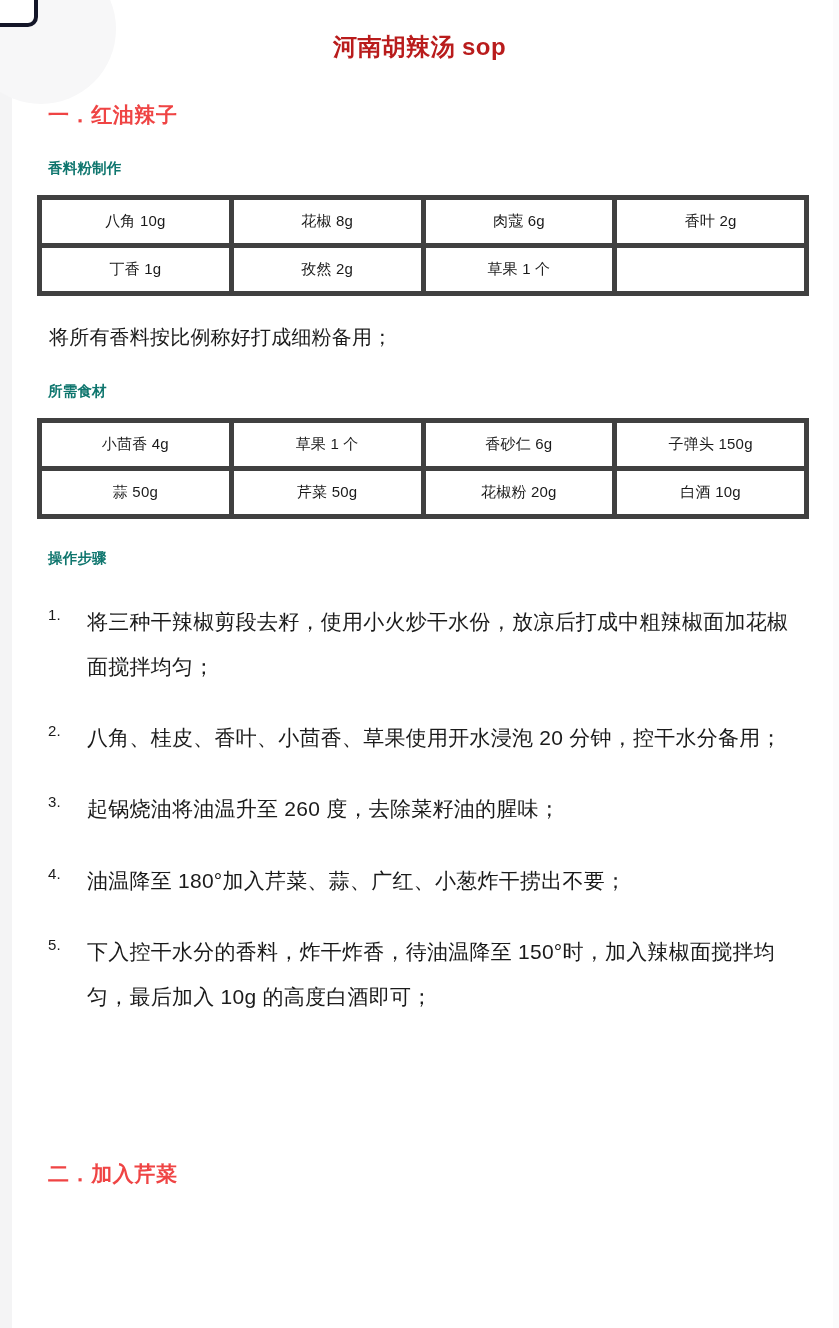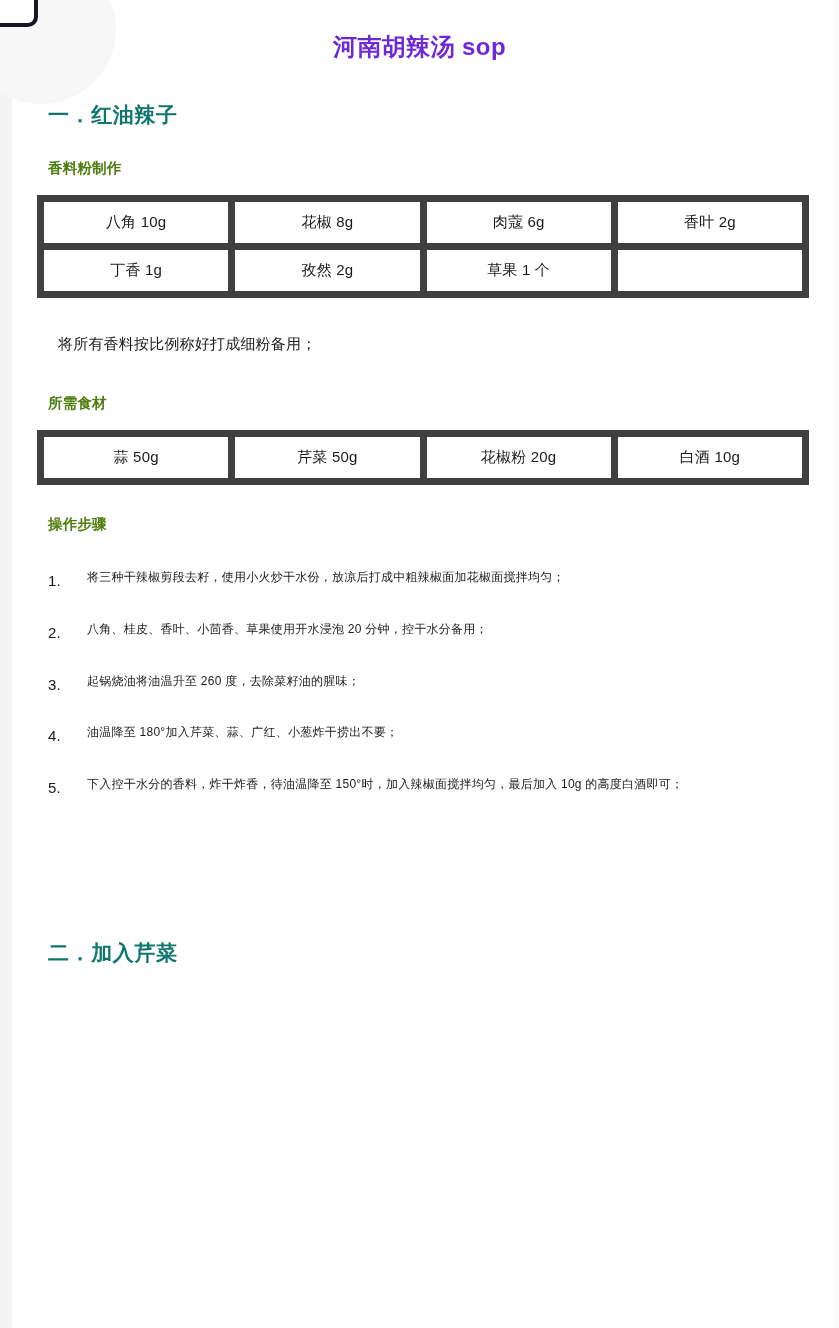--- a/index.html
+++ b/index.html
@@ -67,7 +67,7 @@
     font-size: 24px;
     font-weight: bold;
     letter-spacing: 0.4px;
-    color: #6d28d9;
+    color: #b91c1c;
   }
 
   .h-section {

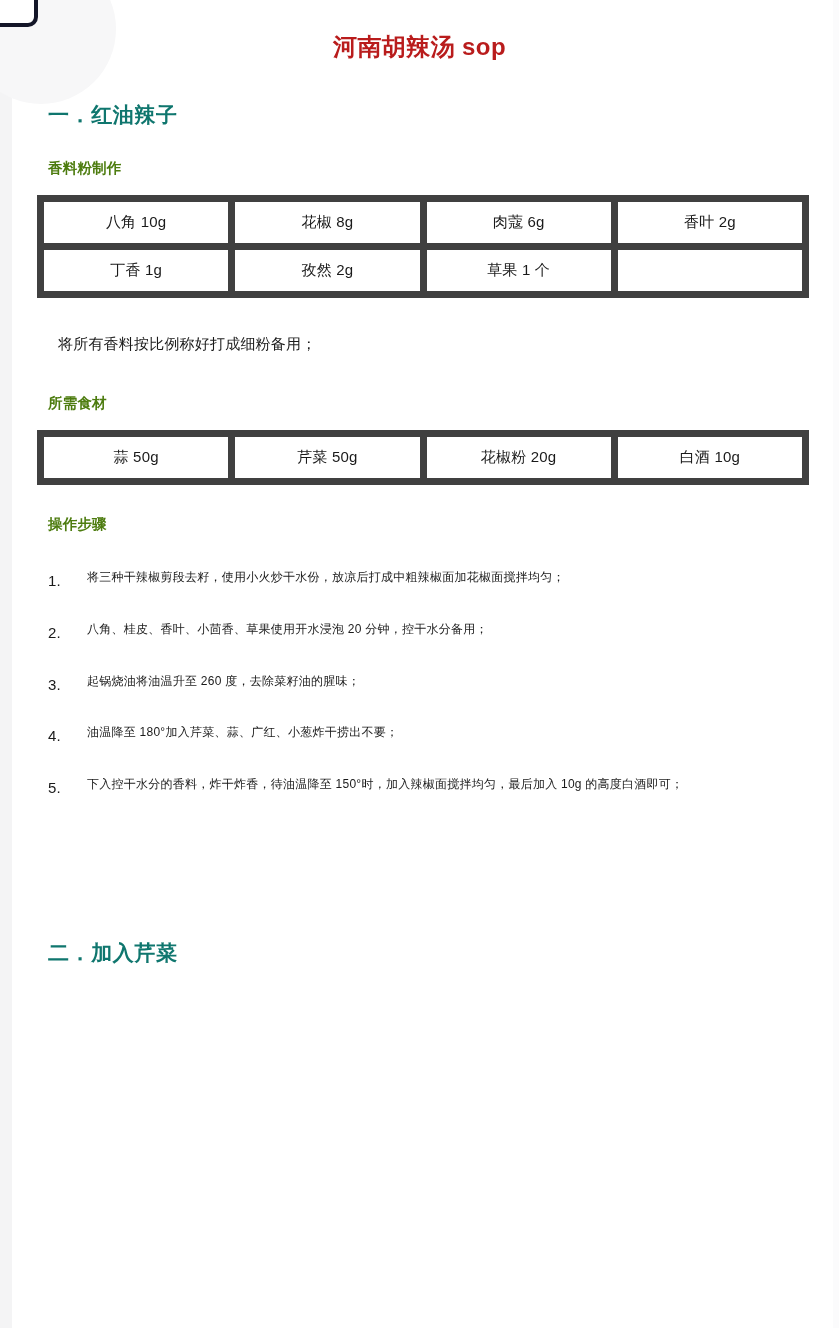--- a/index.html
+++ b/index.html
@@ -77,7 +77,7 @@
     font-size: 21px;
     font-weight: bold;
     letter-spacing: 0.6px;
-    color: #0f766e;
+    color: #ef4444;
   }
   .h-section.bottom-section {
     padding-top: 0;

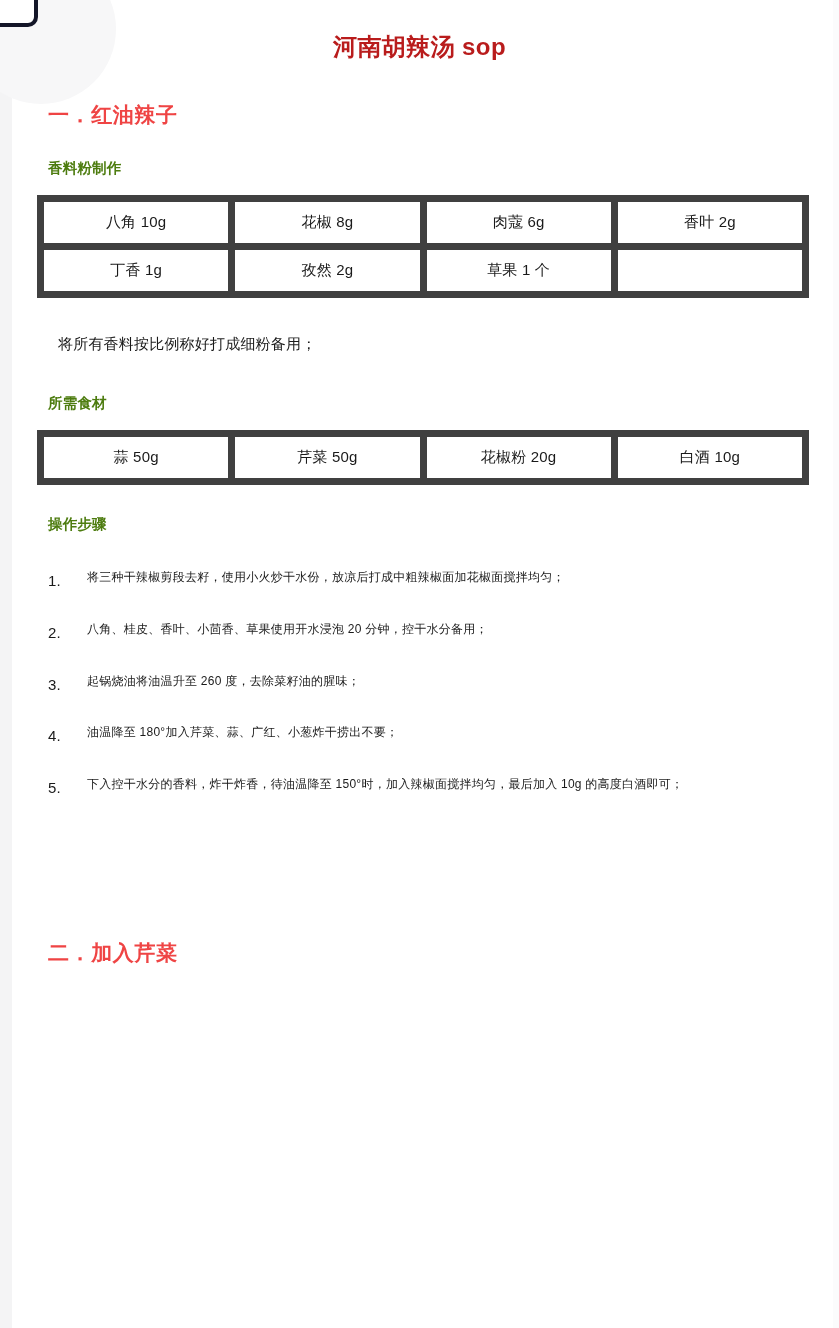--- a/index.html
+++ b/index.html
@@ -90,7 +90,7 @@
     font-size: 14.5px;
     font-weight: bold;
     letter-spacing: 0.2px;
-    color: #4d7c0f;
+    color: #0f766e;
   }
 
   .para {

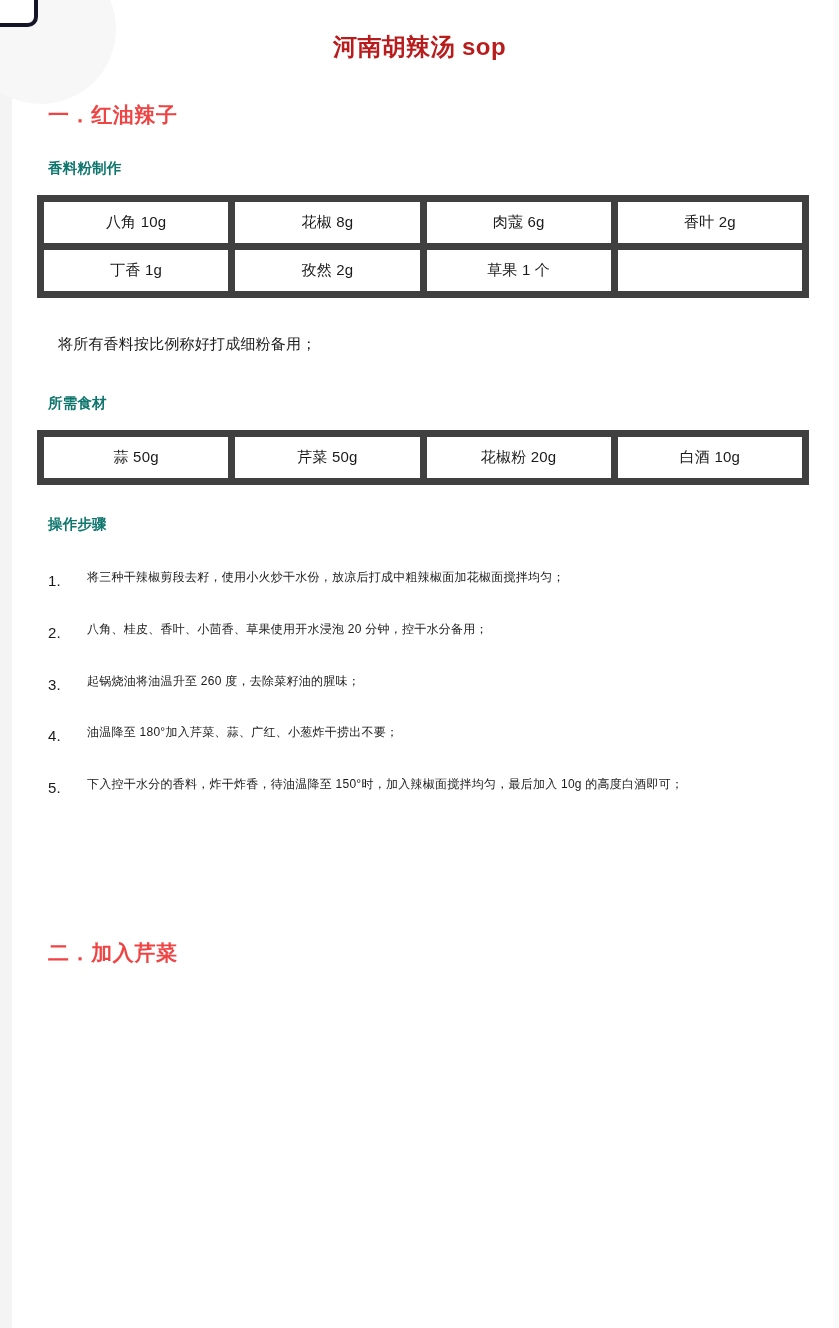--- a/index.html
+++ b/index.html
@@ -113,7 +113,7 @@
     table-layout: fixed;
   }
   table.grid td {
-    border: 7px solid #404040;
+    border: 5px solid #404040;
     height: 48px;
     text-align: center;
     vertical-align: middle;

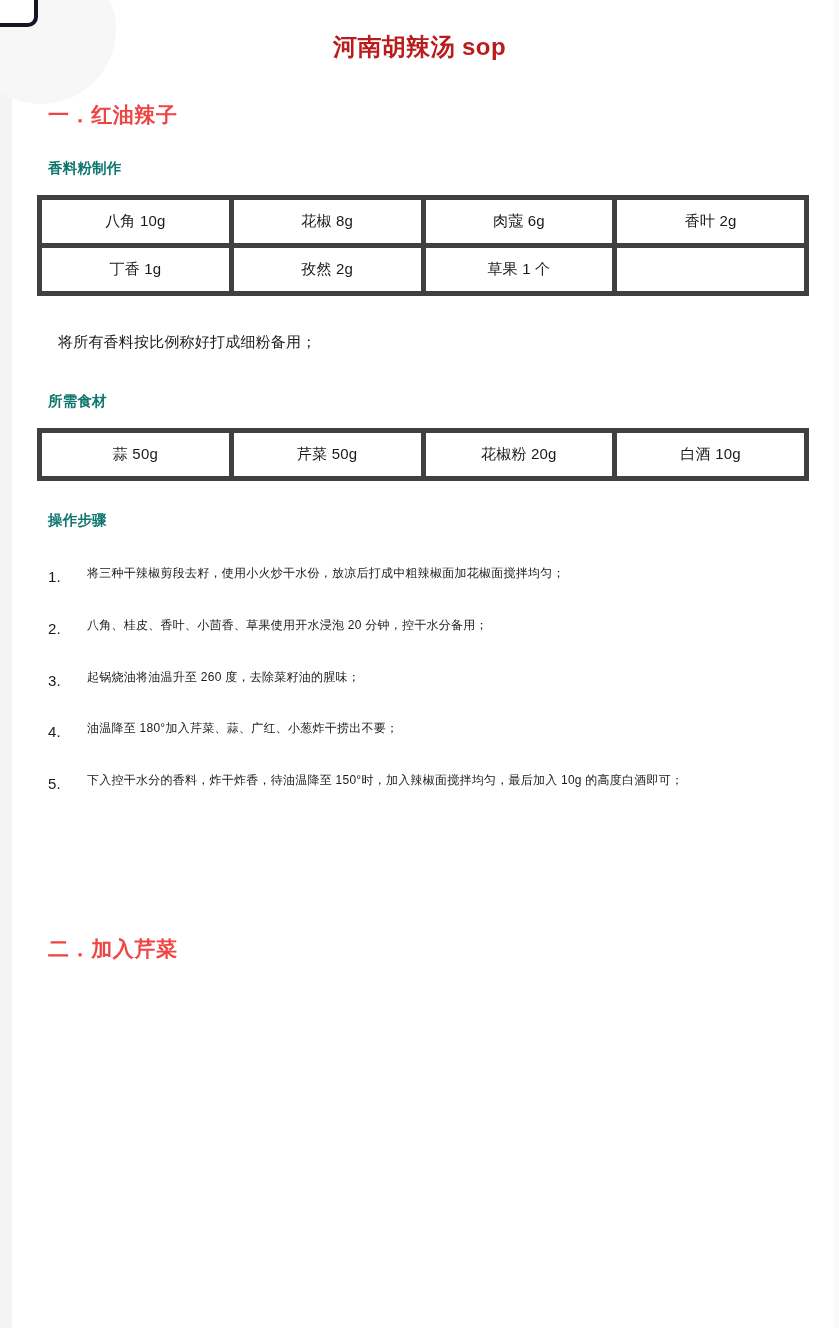--- a/index.html
+++ b/index.html
@@ -94,10 +94,10 @@
   }
 
   .para {
-    margin: 10px;
+    margin: 1px;
     padding-top: 27px;
     padding-left: 17px;
-    font-size: 15px;
+    font-size: 20px;
     color: #1a1a1a;
     letter-spacing: 0.2px;
   }

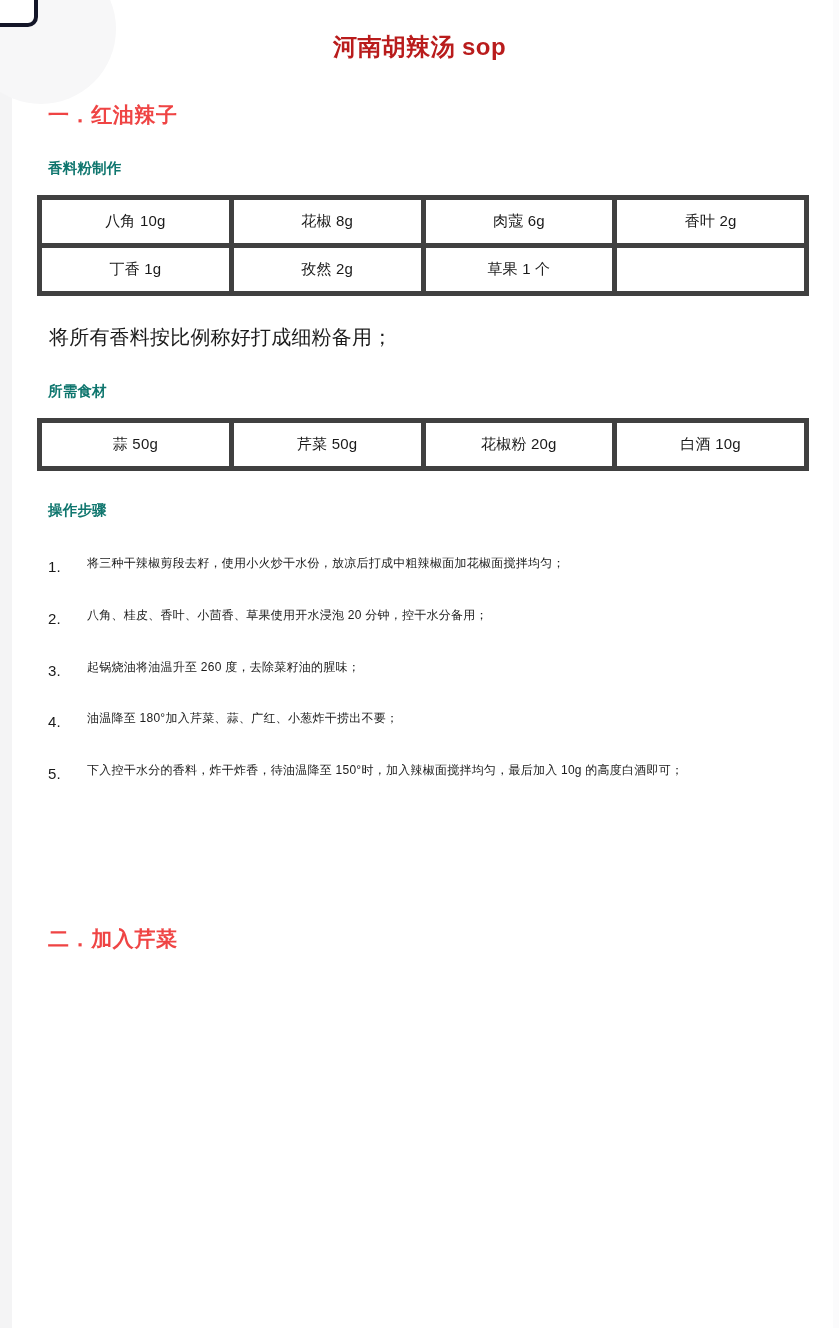--- a/index.html
+++ b/index.html
@@ -201,6 +201,12 @@
       <table class="grid tbl-ingredients">
         <tbody>
           <tr>
+            <td>小茴香 4g</td>
+            <td>草果 1 个</td>
+            <td>香砂仁 6g</td>
+            <td>子弹头 150g</td>
+          </tr>
+          <tr>
             <td>蒜 50g</td>
             <td>芹菜 50g</td>
             <td>花椒粉 20g</td>

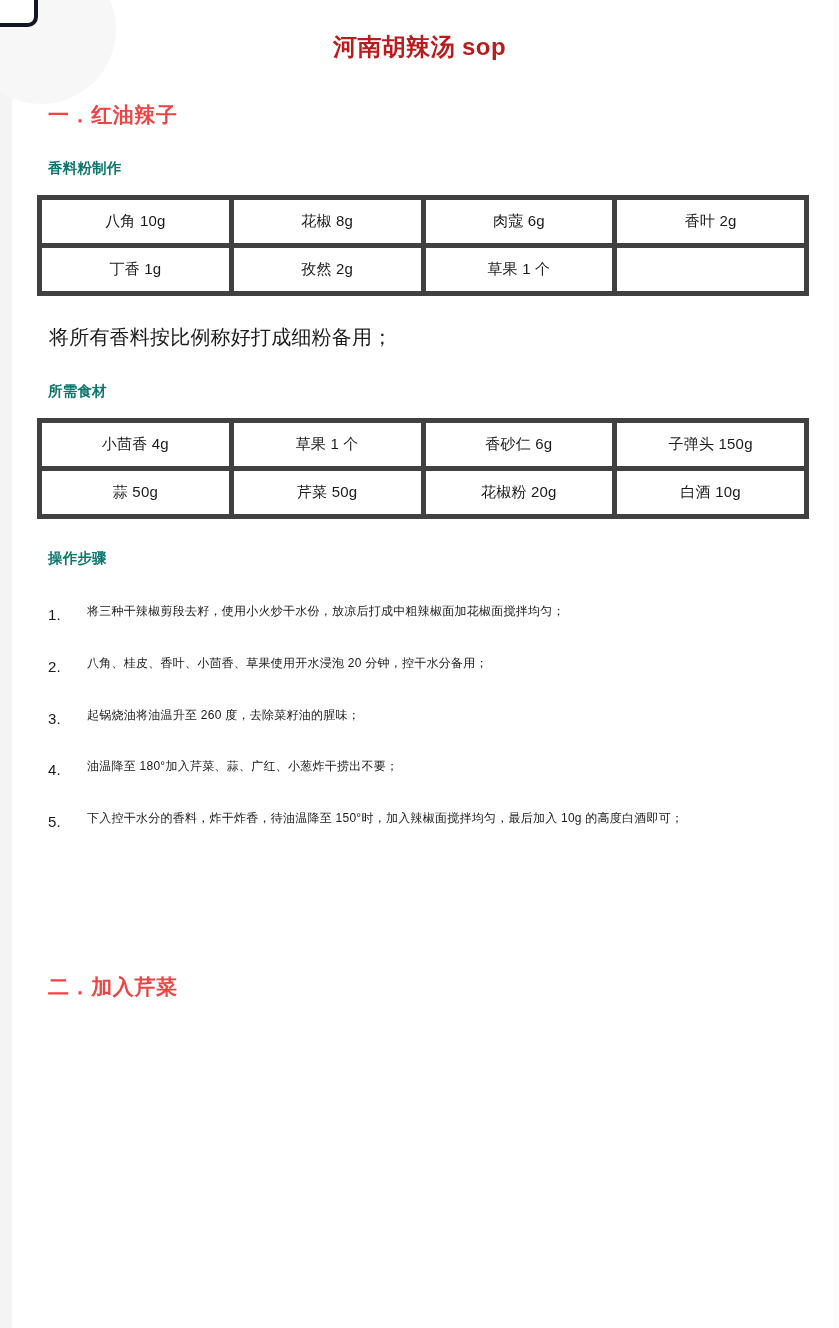--- a/index.html
+++ b/index.html
@@ -139,7 +139,7 @@
     padding-left: 39px;
     padding-top: 13px;
     padding-bottom: 13px;
-    font-size: 12px;
+    font-size: 21px;
     line-height: 2.15;
     letter-spacing: 0.25px;
     color: #1a1a1a;

